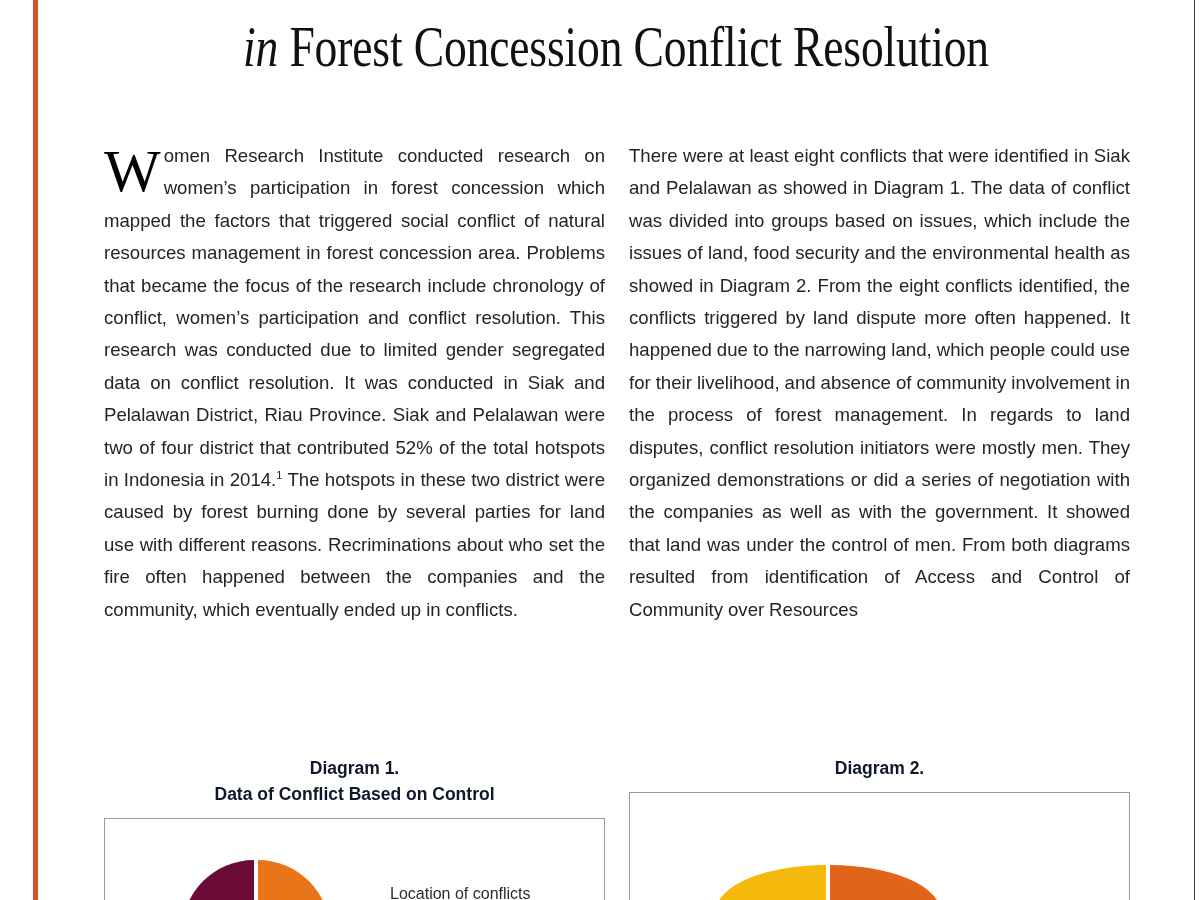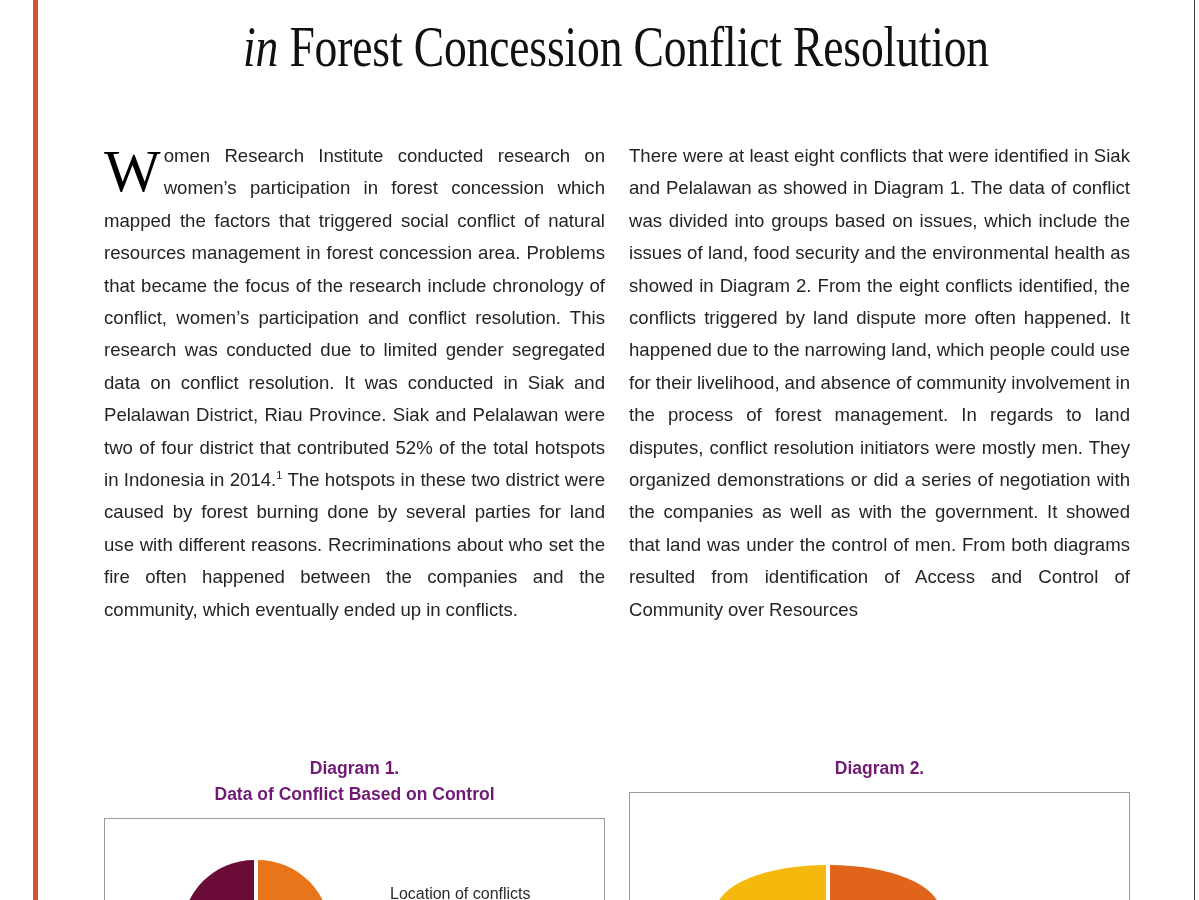--- a/index.html
+++ b/index.html
@@ -131,7 +131,7 @@
     font-weight: 700;
     font-size: 17.5px;
     line-height: 26px;
-    color: #701a75;
+    color: #0f172a;
   }
   .chart-box {
     margin-top: 11px;

